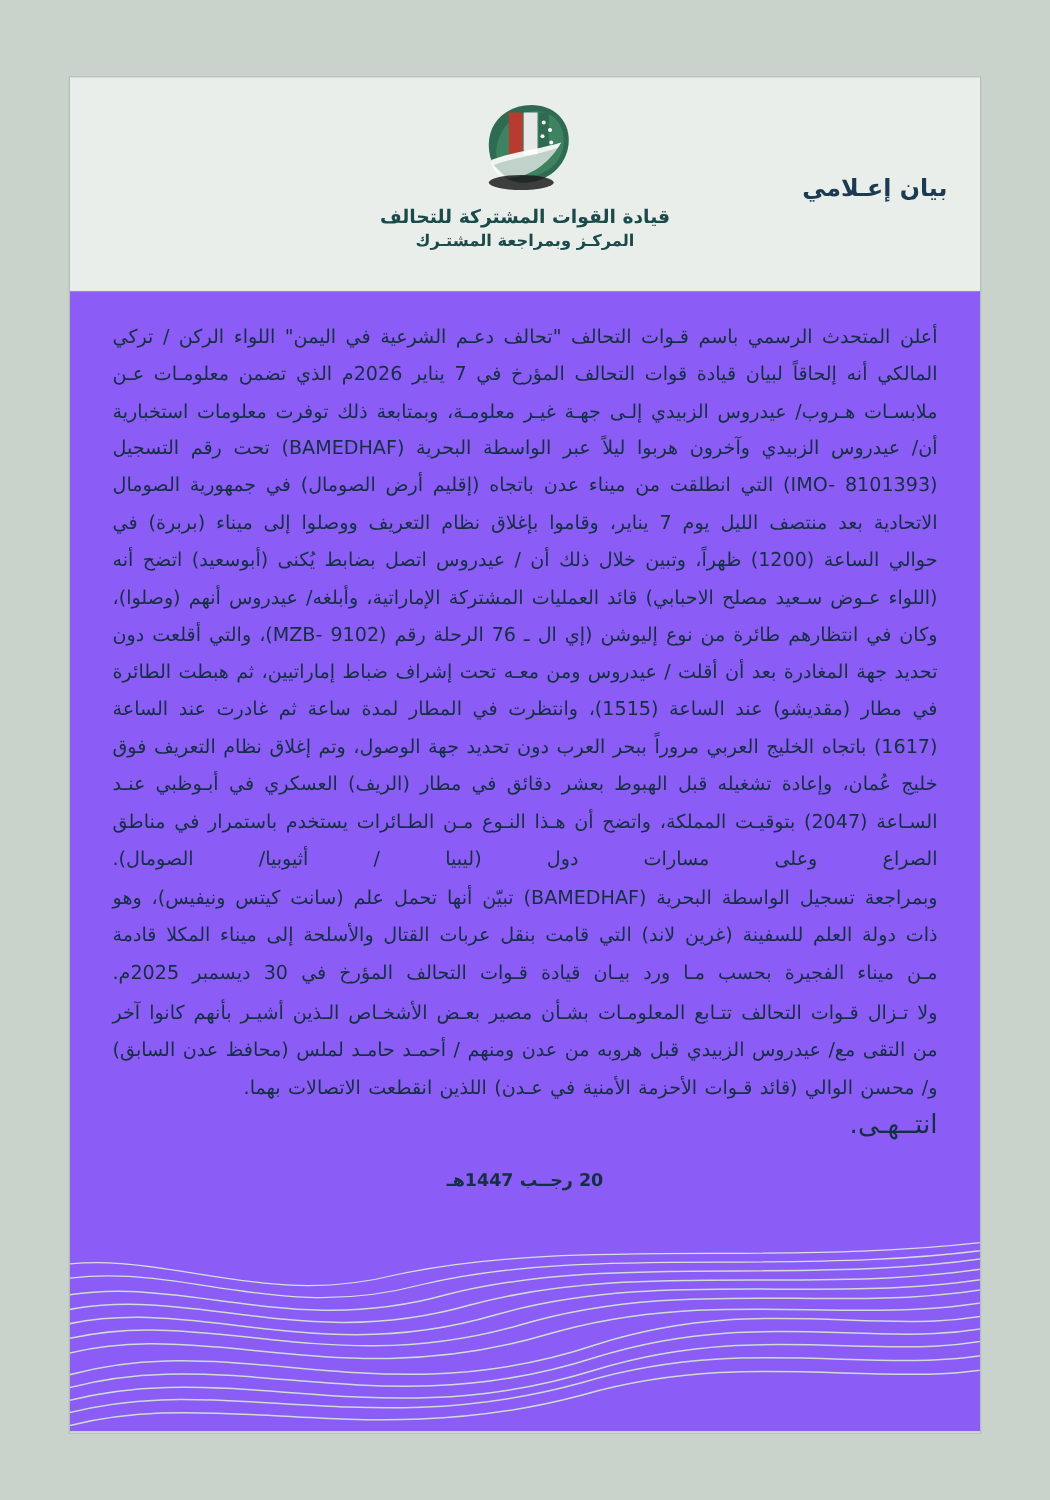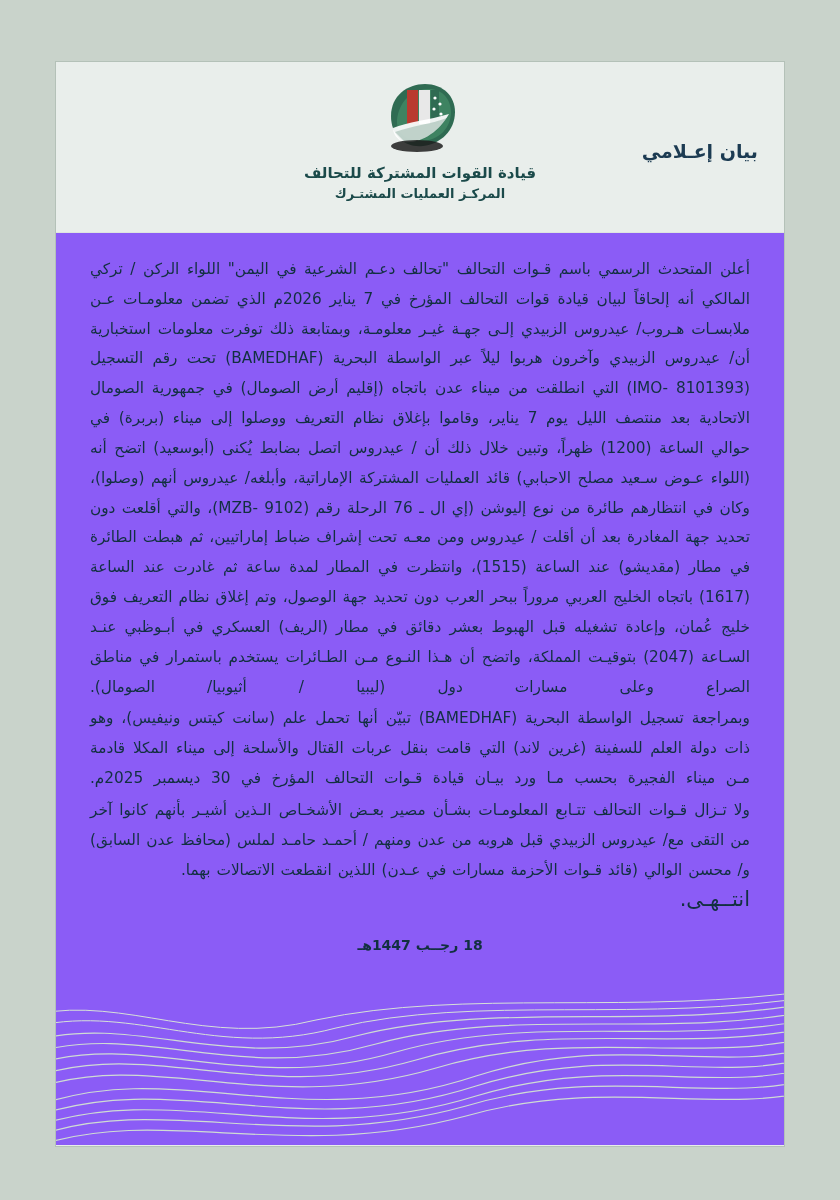--- a/index.html
+++ b/index.html
@@ -157,7 +157,7 @@
           </svg>
         </div>
         <div class="org-name">قيادة القوات المشتركة للتحالف</div>
-        <div class="org-sub">المركـز العمليات المشتـرك</div>
+        <div class="org-sub">المركـز وبمراجعة المشتـرك</div>
       </div>
     </div>
 

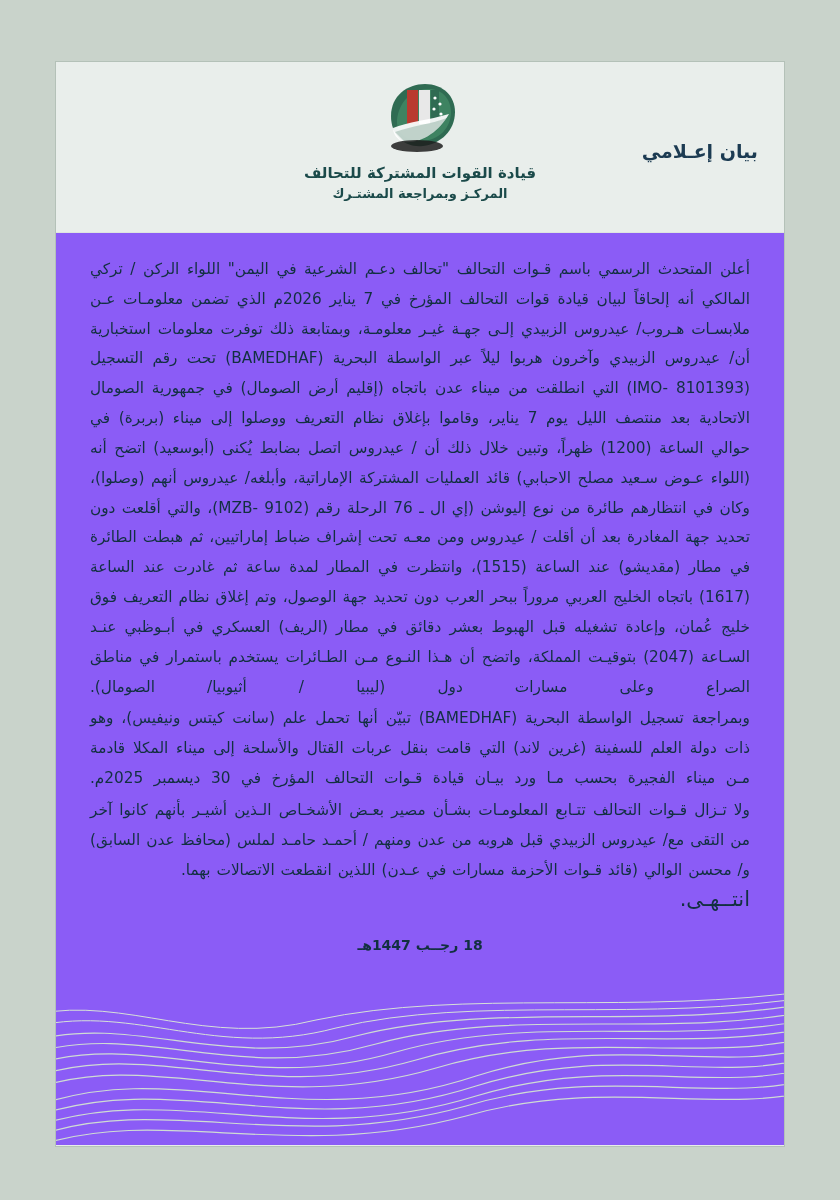--- a/index.html
+++ b/index.html
@@ -164,7 +164,7 @@
     <div class="body-area">
       <p class="para">أعلن المتحدث الرسمي باسم قـوات التحالف "تحالف دعـم الشرعية في اليمن" اللواء الركن / تركي المالكي أنه إلحاقاً لبيان قيادة قوات التحالف المؤرخ في 7 يناير 2026م الذي تضمن معلومـات عـن ملابسـات هـروب/ عيدروس الزبيدي إلـى جهـة غيـر معلومـة، وبمتابعة ذلك توفرت معلومات استخبارية أن/ عيدروس الزبيدي وآخرون هربوا ليلاً عبر الواسطة البحرية (BAMEDHAF) تحت رقم التسجيل (IMO- 8101393) التي انطلقت من ميناء عدن باتجاه (إقليم أرض الصومال) في جمهورية الصومال الاتحادية بعد منتصف الليل يوم 7 يناير، وقاموا بإغلاق نظام التعريف ووصلوا إلى ميناء (بربرة) في حوالي الساعة (1200) ظهراً، وتبين خلال ذلك أن / عيدروس اتصل بضابط يُكنى (أبوسعيد) اتضح أنه (اللواء عـوض سـعيد مصلح الاحبابي) قائد العمليات المشتركة الإماراتية، وأبلغه/ عيدروس أنهم (وصلوا)، وكان في انتظارهم طائرة من نوع إليوشن (إي ال ـ 76 الرحلة رقم (MZB- 9102)، والتي أقلعت دون تحديد جهة المغادرة بعد أن أقلت / عيدروس ومن معـه تحت إشراف ضباط إماراتيين، ثم هبطت الطائرة في مطار (مقديشو) عند الساعة (1515)، وانتظرت في المطار لمدة ساعة ثم غادرت عند الساعة (1617) باتجاه الخليج العربي مروراً ببحر العرب دون تحديد جهة الوصول، وتم إغلاق نظام التعريف فوق خليج عُمان، وإعادة تشغيله قبل الهبوط بعشر دقائق في مطار (الريف) العسكري في أبـوظبي عنـد السـاعة (2047) بتوقيـت المملكة، واتضح أن هـذا النـوع مـن الطـائرات يستخدم باستمرار في مناطق الصراع وعلى مسارات دول (ليبيا / أثيوبيا/ الصومال).</p>
       <p class="para">وبمراجعة تسجيل الواسطة البحرية (BAMEDHAF) تبيّن أنها تحمل علم (سانت كيتس ونيفيس)، وهو ذات دولة العلم للسفينة (غرين لاند) التي قامت بنقل عربات القتال والأسلحة إلى ميناء المكلا قادمة مـن ميناء الفجيرة بحسب مـا ورد بيـان قيادة قـوات التحالف المؤرخ في 30 ديسمبر 2025م.</p>
-      <p class="para last-natural">ولا تـزال قـوات التحالف تتـابع المعلومـات بشـأن مصير بعـض الأشخـاص الـذين أشيـر بأنهم كانوا آخر من التقى مع/ عيدروس الزبيدي قبل هروبه من عدن ومنهم / أحمـد حامـد لملس (محافظ عدن السابق) و/ محسن الوالي (قائد قـوات الأحزمة مسارات في عـدن) اللذين انقطعت الاتصالات بهما.</p>
+      <p class="para last-natural">ولا تـزال قـوات التحالف تتـابع المعلومـات بشـأن مصير بعـض الأشخـاص الـذين أشيـر بأنهم كانوا آخر من التقى مع/ عيدروس الزبيدي قبل هروبه من عدن ومنهم / أحمـد حامـد لملس (محافظ عدن السابق) و/ محسن الوالي (قائد قـوات الأحزمة الأمنية في عـدن) اللذين انقطعت الاتصالات بهما.</p>
       <div class="closing">انتــهـى.</div>
 
       <div class="date-block">

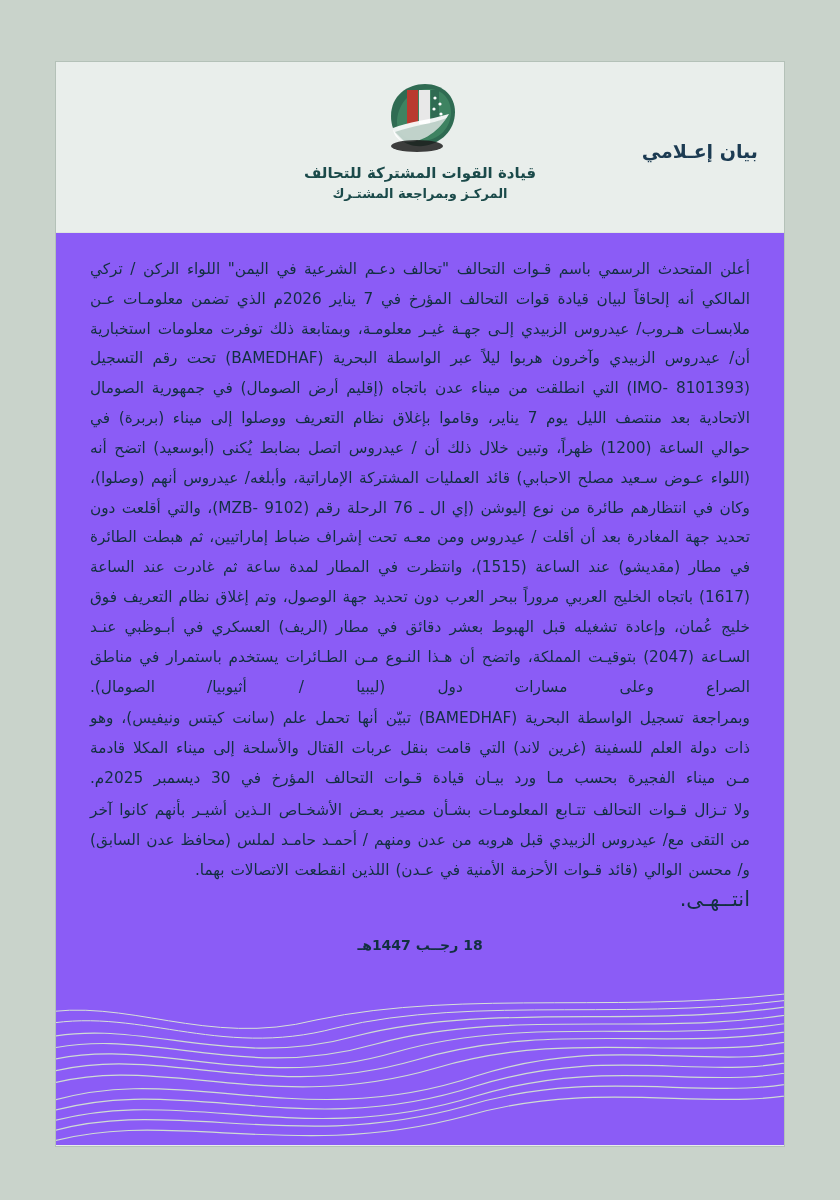--- a/index.html
+++ b/index.html
@@ -168,7 +168,7 @@
       <div class="closing">انتــهـى.</div>
 
       <div class="date-block">
-        <div class="date-line1">18 رجــب 1447هـ</div>
+        <div class="date-line1">20 رجــب 1447هـ</div>
       </div>
     </div>
 

